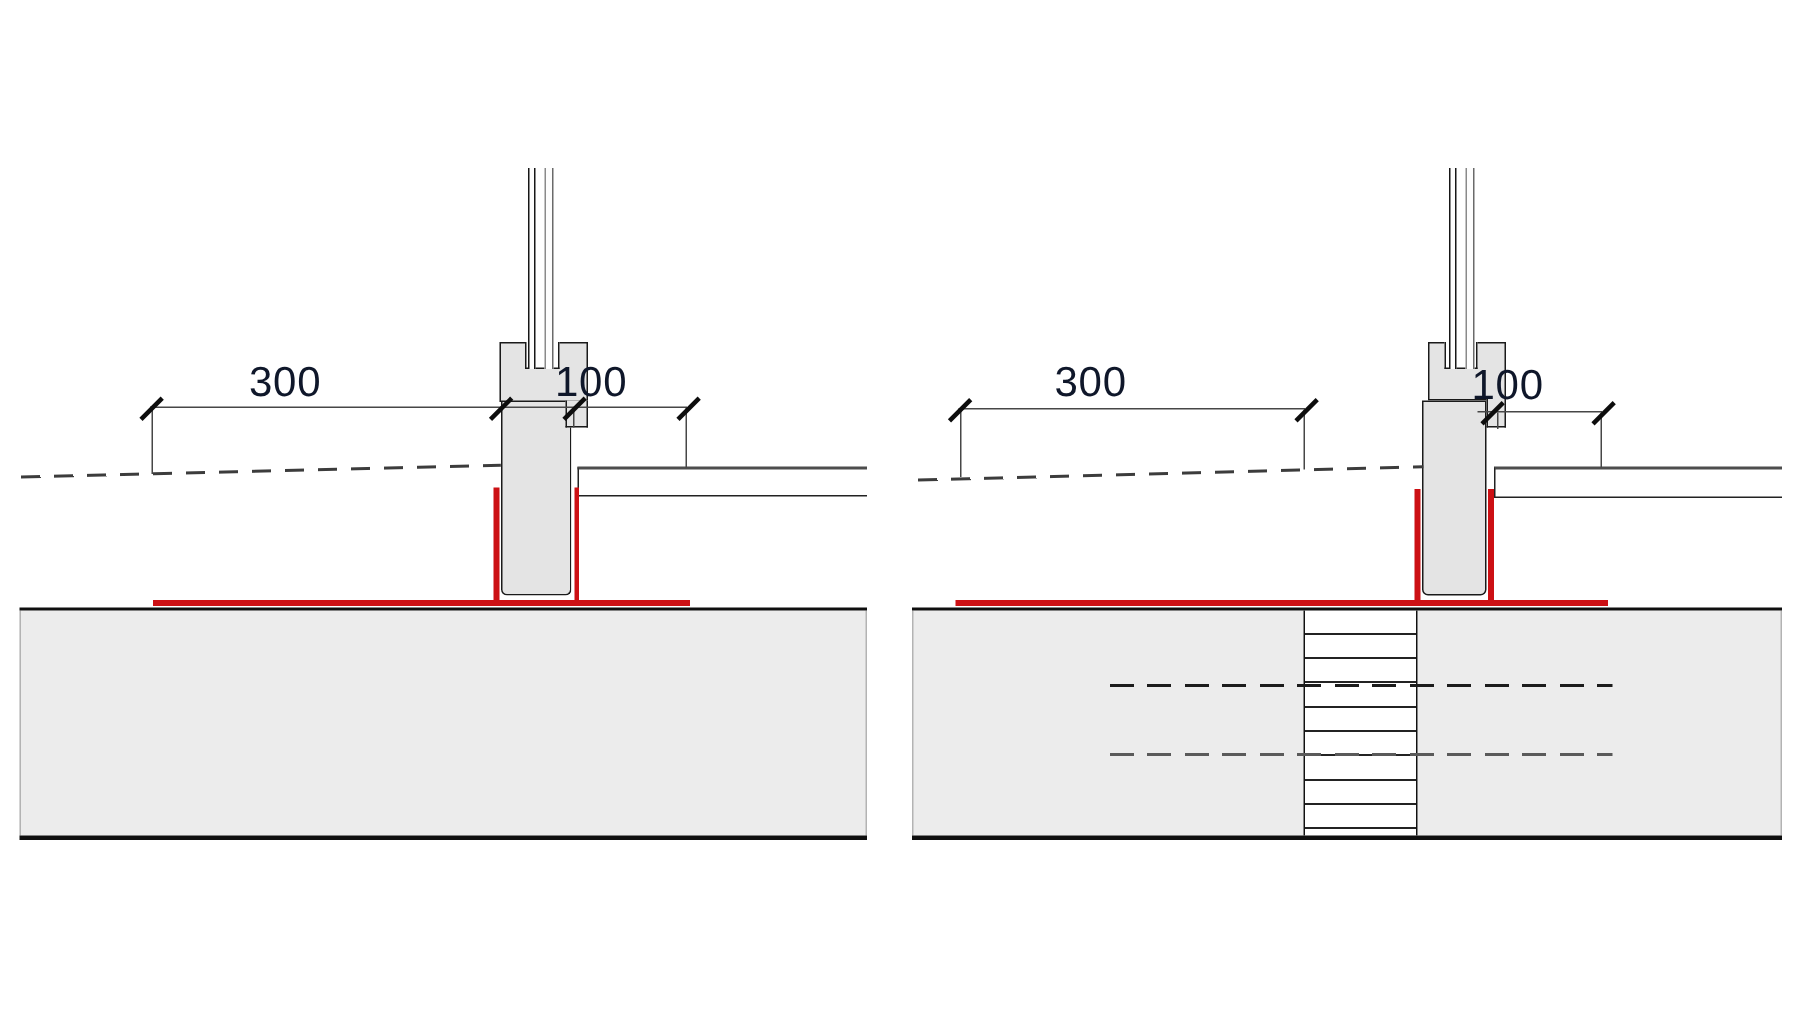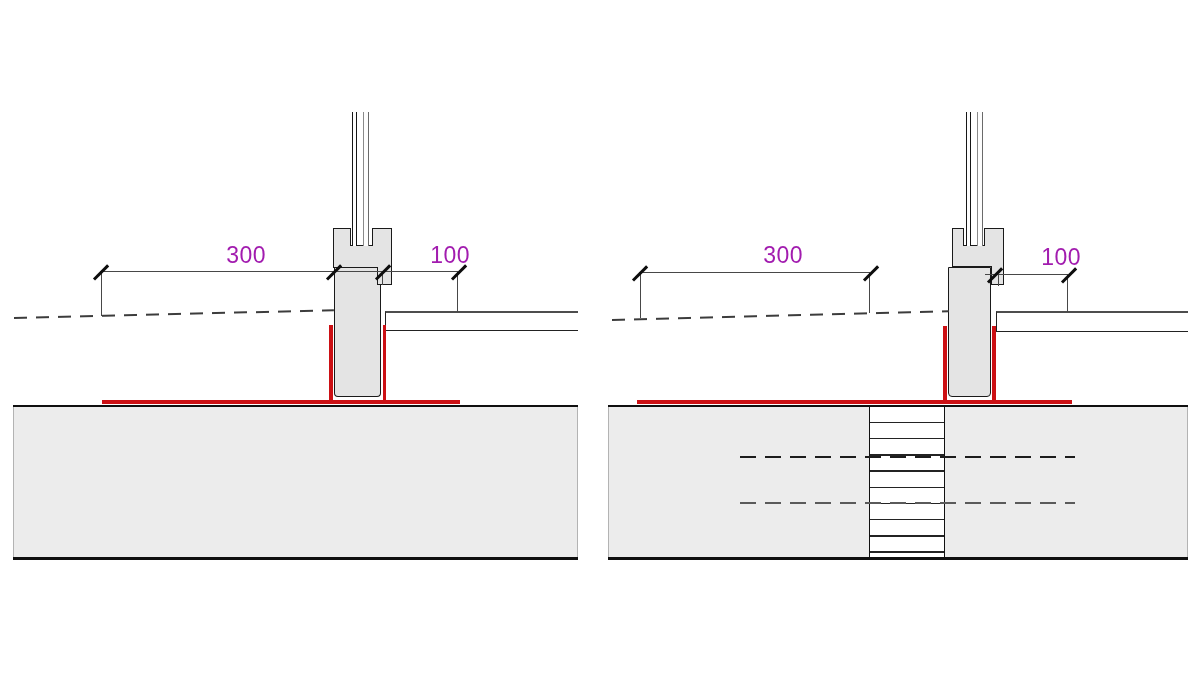--- a/index.html
+++ b/index.html
@@ -17,7 +17,7 @@
   .dimline{background:#474747;height:1.4px;}
   .extline{background:#474747;width:1.3px;}
   .tick{width:20px;height:2.8px;background:#0d0d0d;transform:rotate(-45deg);}
-  .dimtext{font-size:23px;color:#a21caf;text-align:right;line-height:26px;letter-spacing:0.5px;}
+  .dimtext{font-size:28px;color:#0f172a;text-align:left;line-height:26px;letter-spacing:0.5px;}
   
   .dashslope{height:2px;background:repeating-linear-gradient(90deg,#3c3c3c 0 13px,transparent 13px 22px);transform-origin:left center;}
   

